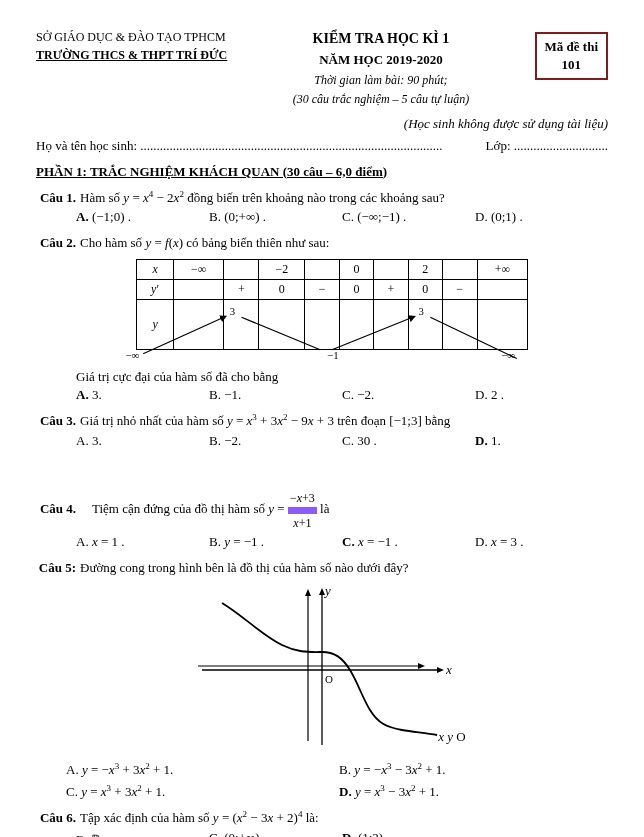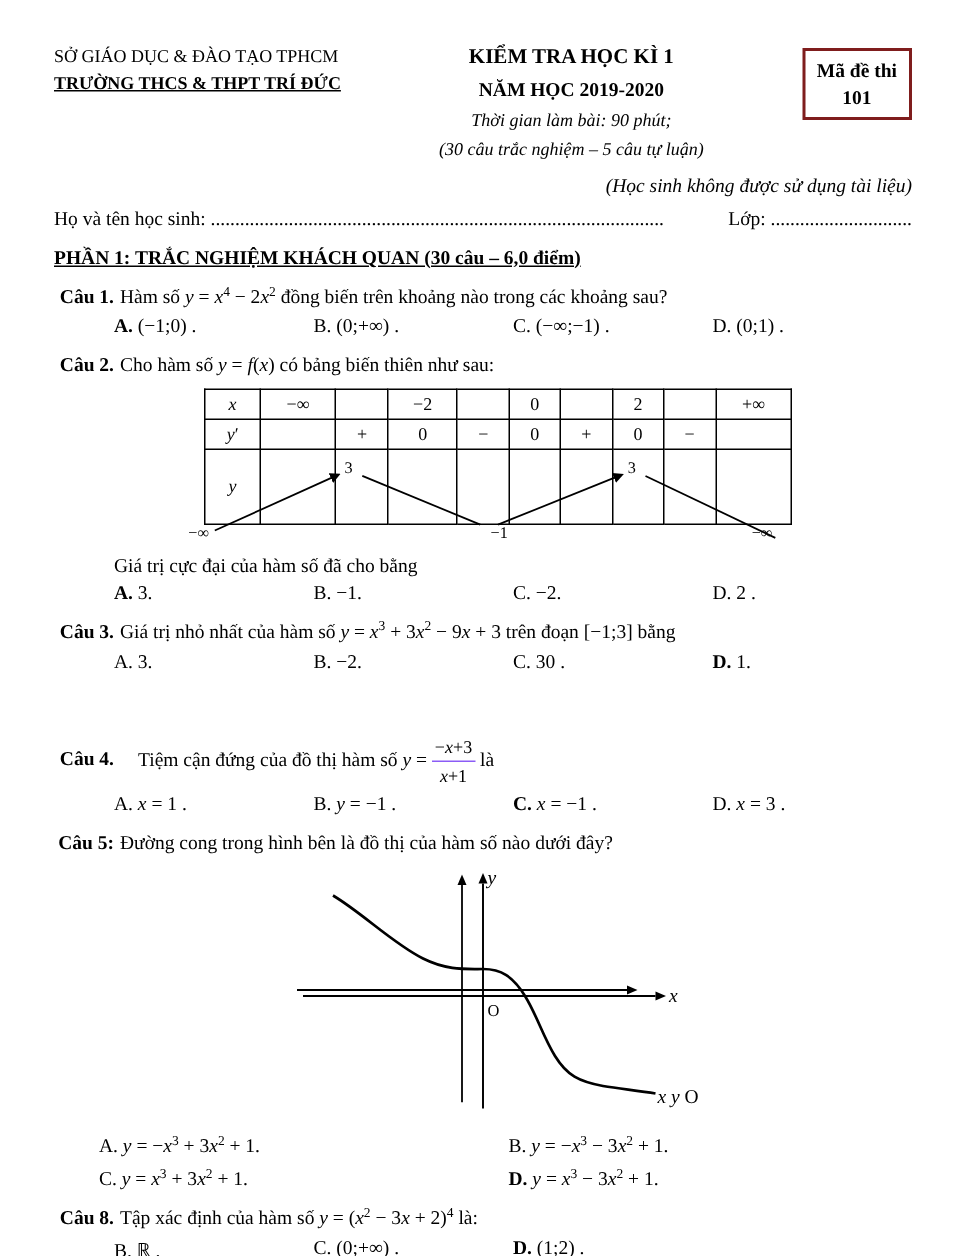--- a/index.html
+++ b/index.html
@@ -289,7 +289,7 @@
     <div style="display:flex; gap:16px; align-items:baseline;margin-top:40px;">
       <span class="q-num">Câu 4.</span>
       <span class="q-text">
-        Tiệm cận đứng của đồ thị hàm số <i>y</i> = <span style="display:inline-block; text-align:center; vertical-align:middle;"><span style="display:block; border-bottom:1px solid #8b5cf6; padding:0 2px; font-size:12px;">−<i>x</i>+3</span><span style="display:block; padding:0 2px; font-size:12px;"><i>x</i>+1</span></span> là
+        Tiệm cận đứng của đồ thị hàm số <i>y</i> = <span style="display:inline-block; text-align:center; vertical-align:middle;"><span style="display:block; border-bottom:7px solid #8b5cf6; padding:0 2px; font-size:12px;">−<i>x</i>+3</span><span style="display:block; padding:0 2px; font-size:12px;"><i>x</i>+1</span></span> là
       </span>
     </div>
     <div class="ans-row">

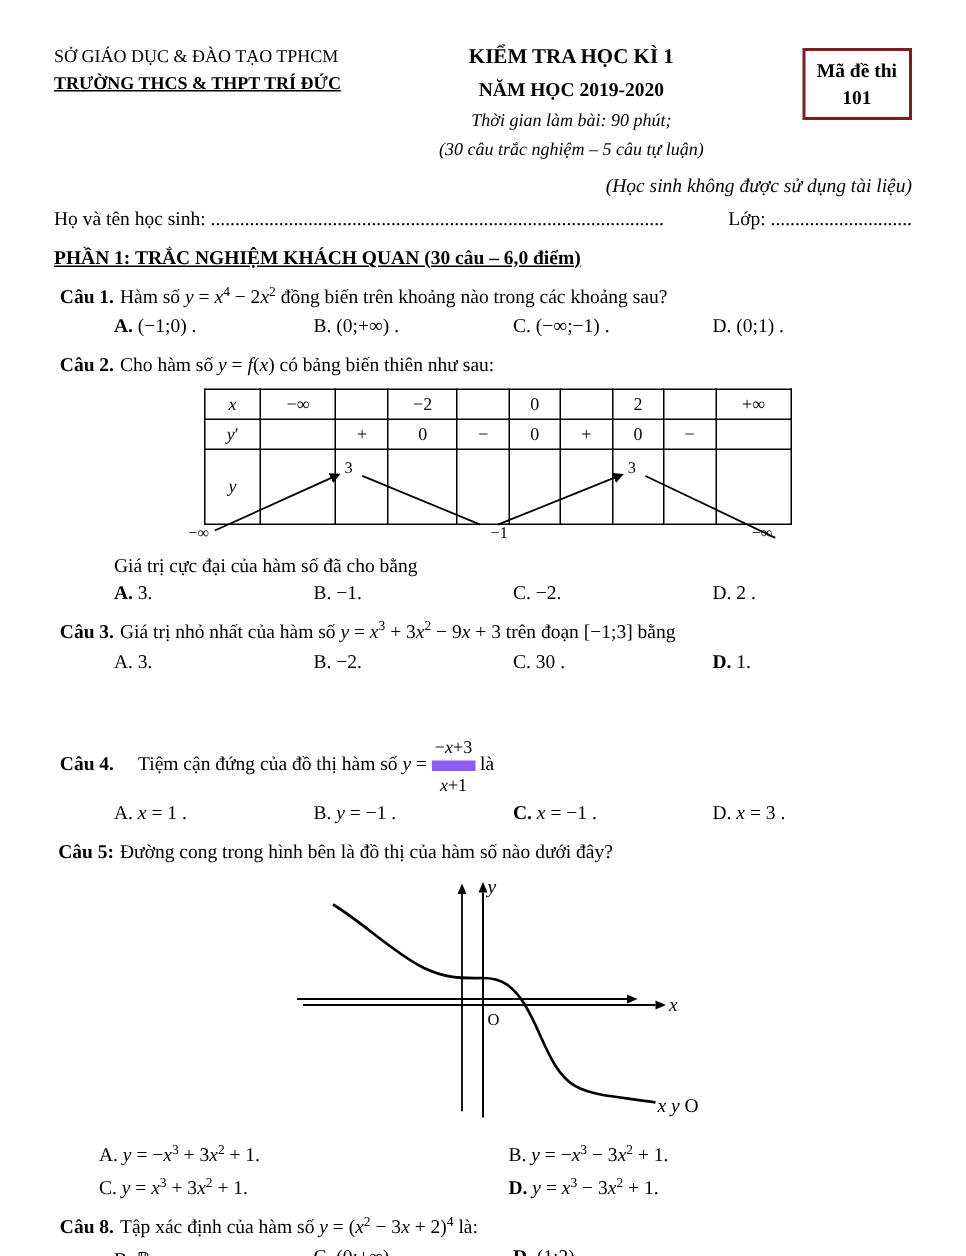--- a/index.html
+++ b/index.html
@@ -375,7 +375,7 @@
 
   <div class="question-block">
     <div style="display:flex; gap:4px; align-items:baseline;">
-      <span class="q-num">Câu 8.</span>
+      <span class="q-num">Câu 6.</span>
       <span class="q-text">
         Tập xác định của hàm số <i>y</i> = (<i>x</i><sup>2</sup> − 3<i>x</i> + 2)<sup>4</sup> là:
       </span>

